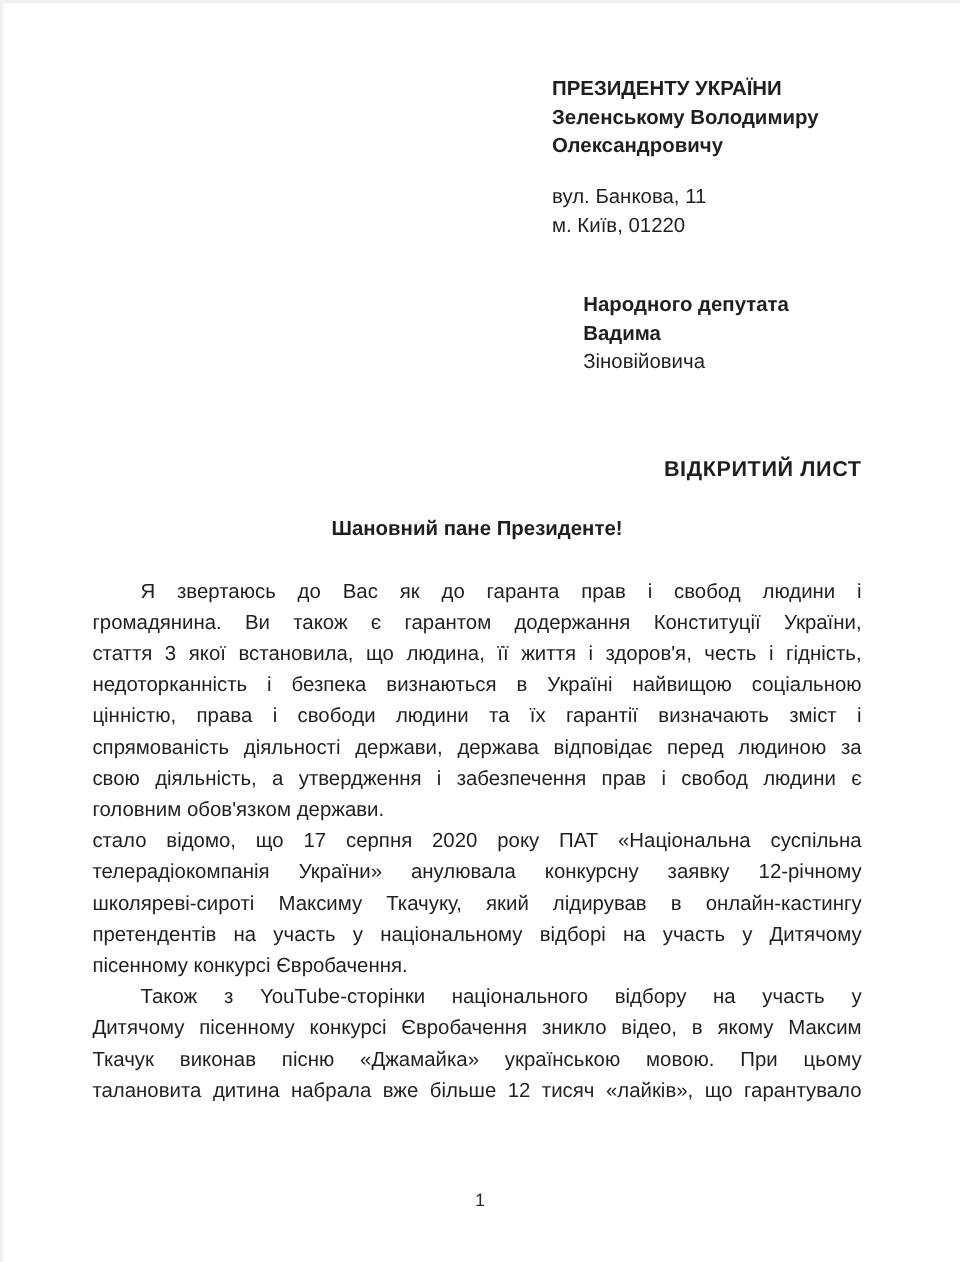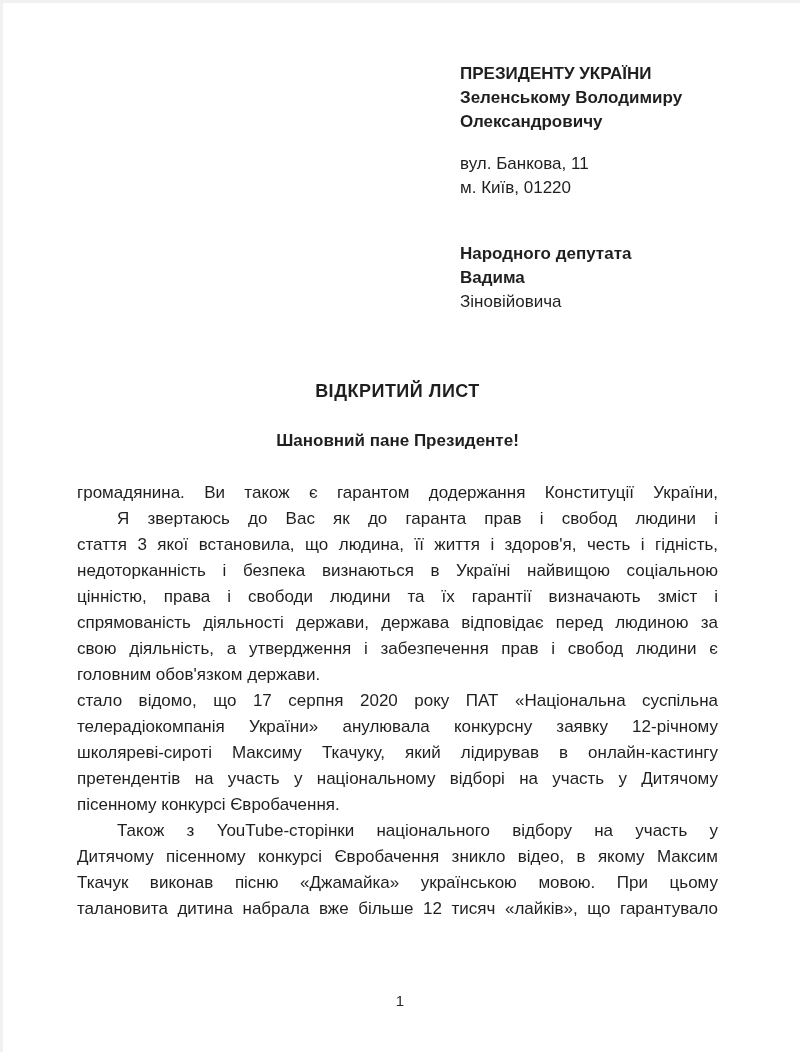--- a/index.html
+++ b/index.html
@@ -33,7 +33,7 @@
     white-space: nowrap;
   }
   .addr-block { margin-top: 18px; }
-  .sender-block { margin-top: 42px; }
+  .sender-block { margin-top: 42px; margin-left: 26px; }
   .letter-title {
     margin-top: 64px;
     text-align: center;

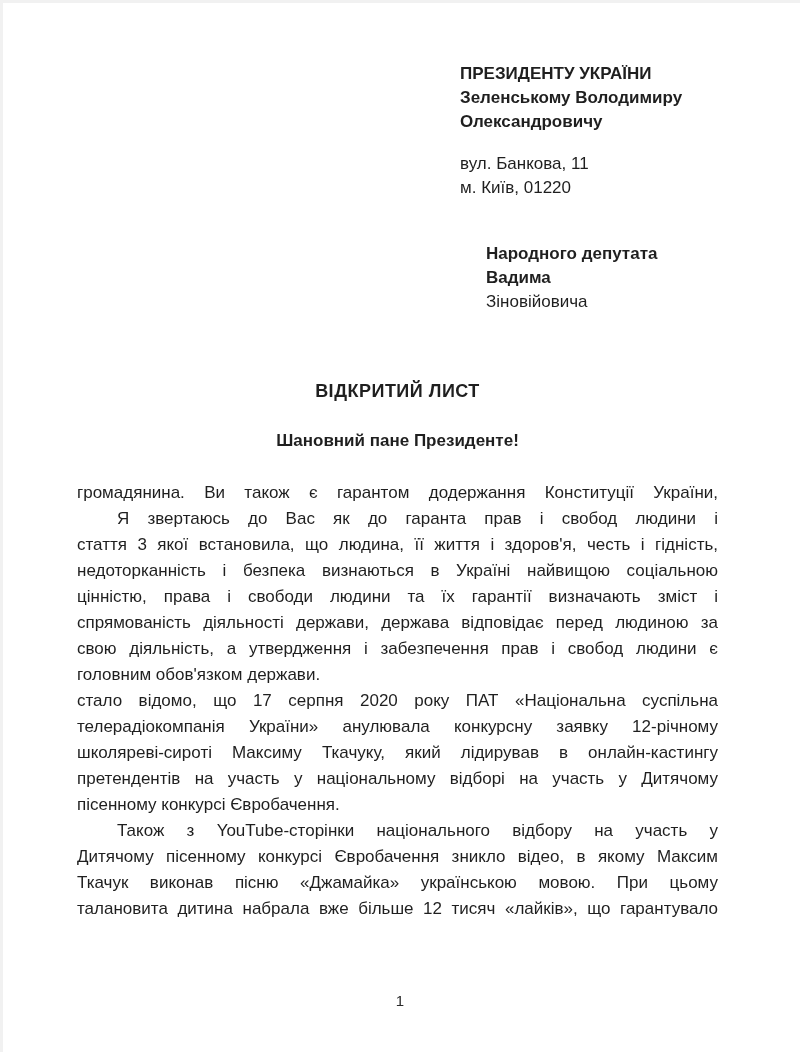--- a/index.html
+++ b/index.html
@@ -36,7 +36,7 @@
   .sender-block { margin-top: 42px; margin-left: 26px; }
   .letter-title {
     margin-top: 64px;
-    text-align: center;
+    text-align: right;
     font-weight: bold;
     font-size: 18px;
     line-height: 26px;

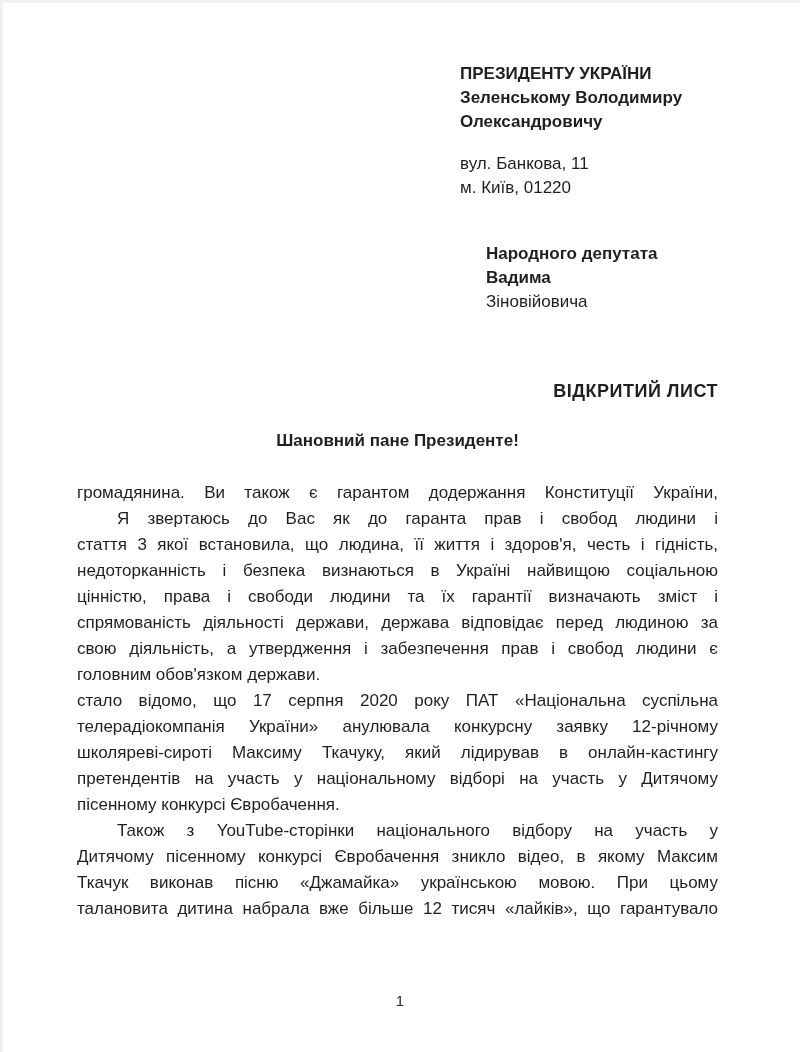--- a/index.html
+++ b/index.html
@@ -99,8 +99,8 @@
     <div class="paragraphs">
 
       <div>
+        <div class="pline first">Я звертаюсь до Вас як до гаранта прав і свобод людини і</div>
         <div class="pline">громадянина. Ви також є гарантом додержання Конституції України,</div>
-        <div class="pline first">Я звертаюсь до Вас як до гаранта прав і свобод людини і</div>
         <div class="pline">стаття 3 якої встановила, що людина, її життя і здоров'я, честь і гідність,</div>
         <div class="pline">недоторканність і безпека визнаються в Україні найвищою соціальною</div>
         <div class="pline">цінністю, права і свободи людини та їх гарантії визначають зміст і</div>

